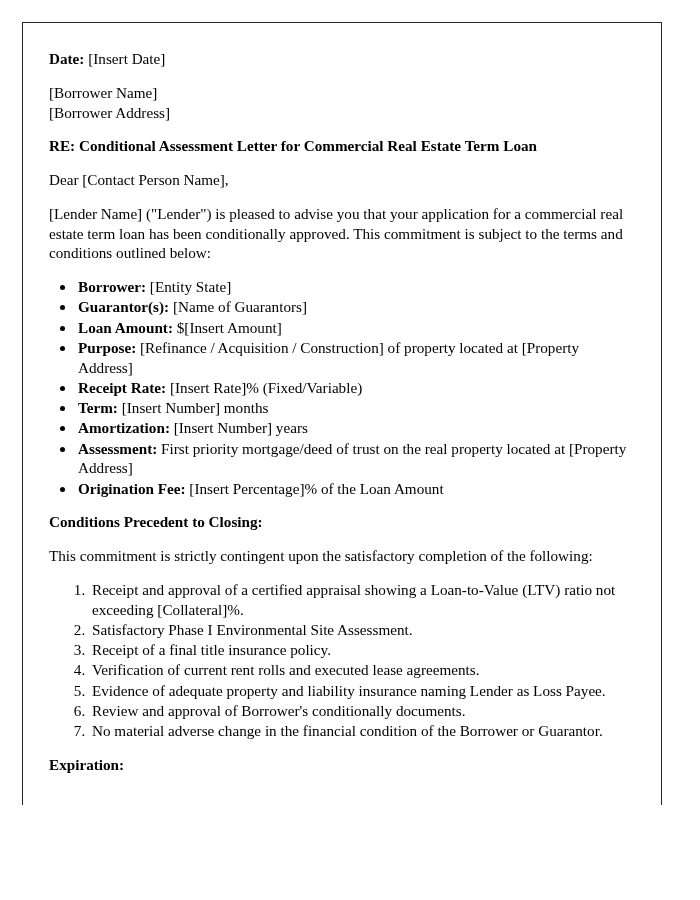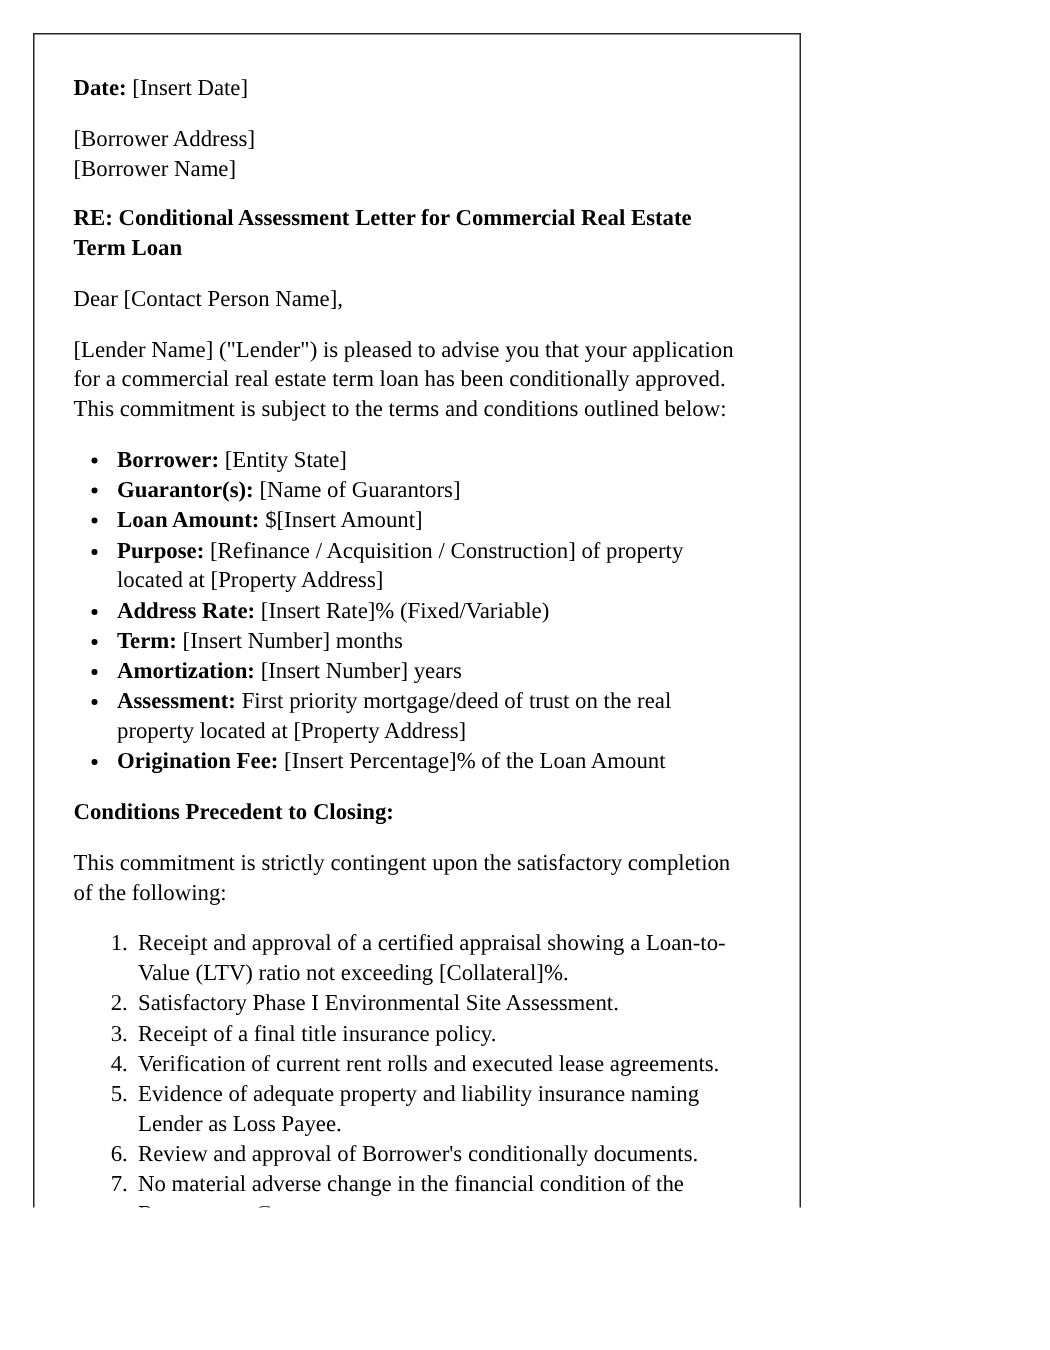--- a/index.html
+++ b/index.html
@@ -18,7 +18,7 @@
     position: absolute;
     left: 22px;
     top: 22px;
-    width: 512px;
+    width: 640px;
     height: 783px;
     box-sizing: border-box;
     border: 1.3px solid #262626;

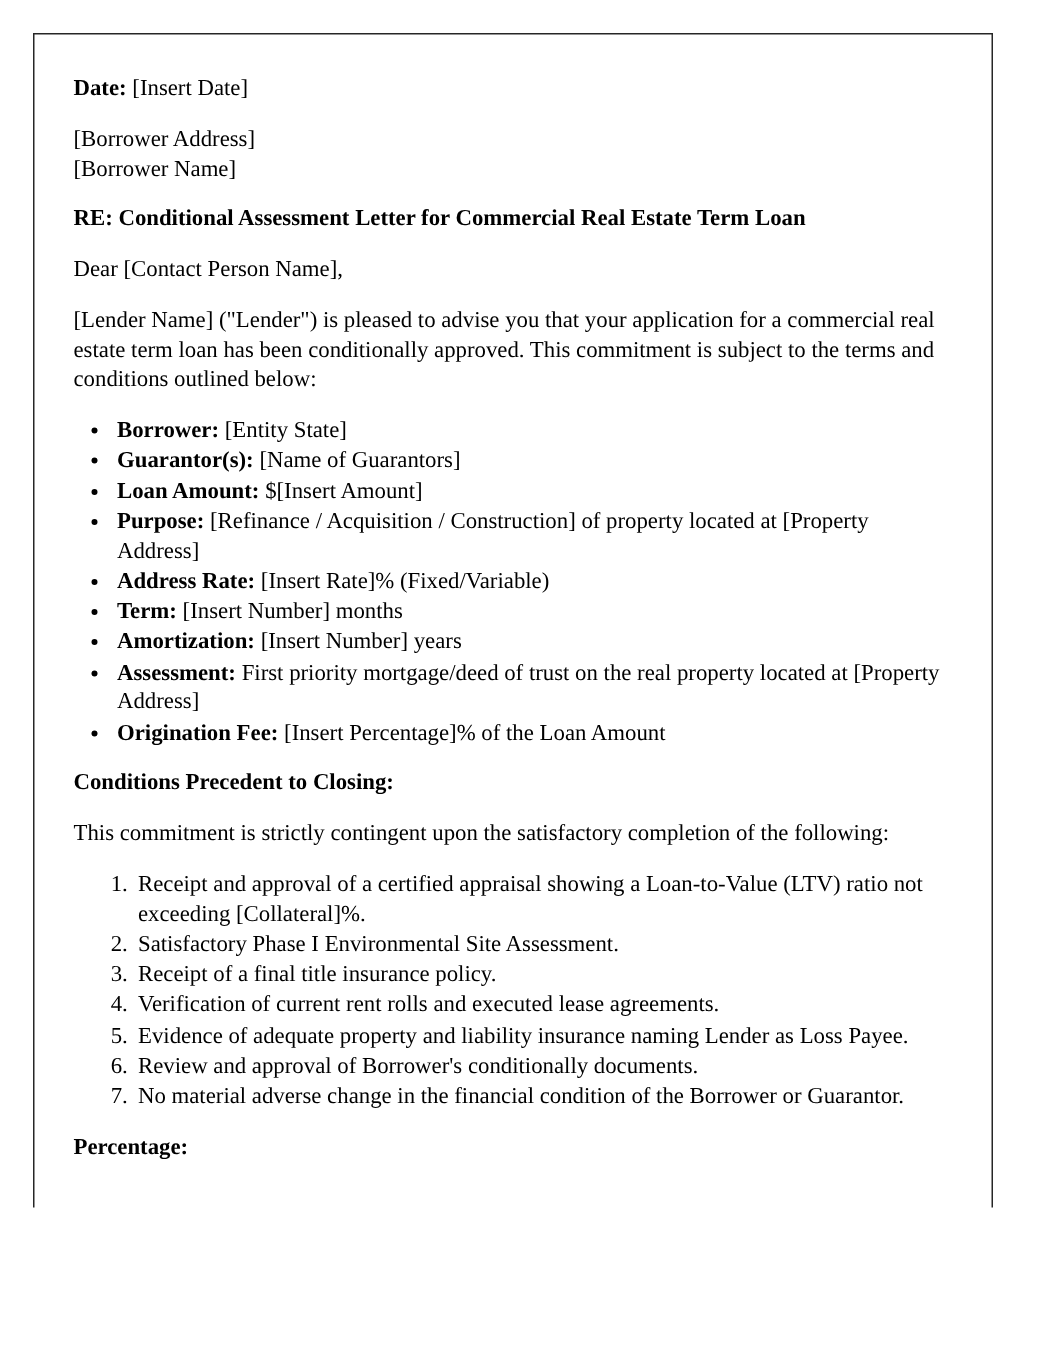--- a/index.html
+++ b/index.html
@@ -85,8 +85,8 @@
       <p class="date-line"><b class="b">Date:</b> <span>[Insert Date]</span></p>
 
       <div class="line-block">
+        <span class="ln">[Borrower Name]</span>
         <span class="ln">[Borrower Address]</span>
-        <span class="ln">[Borrower Name]</span>
       </div>
 
       <p class="heading tight">RE: Conditional Assessment Letter for Commercial Real Estate Term Loan</p>

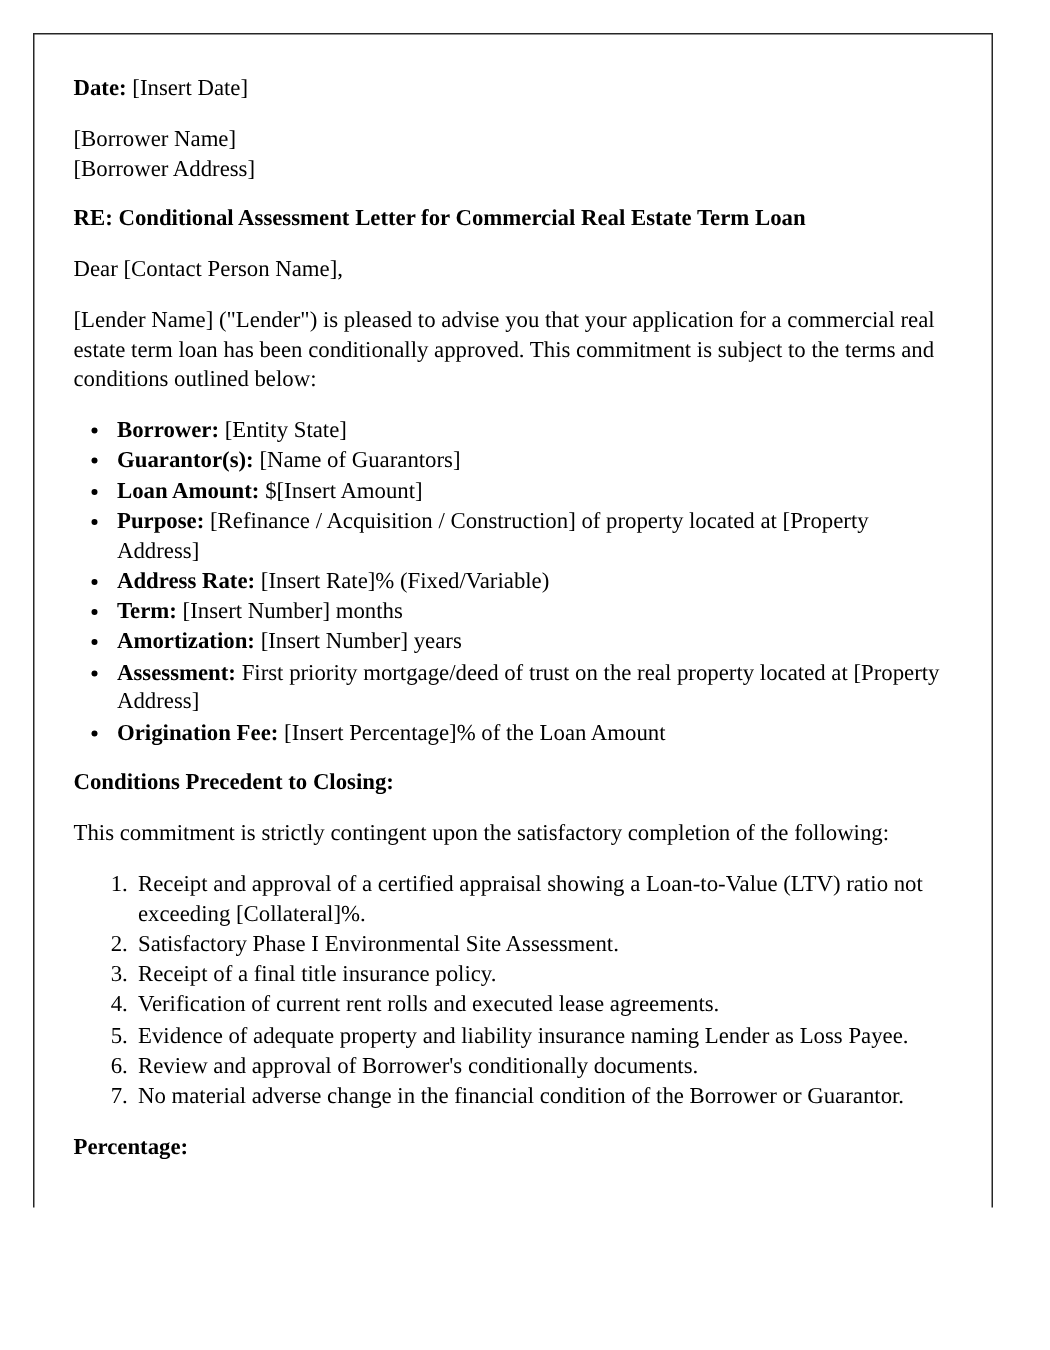--- a/index.html
+++ b/index.html
@@ -100,7 +100,7 @@
         <li><b class="b">Guarantor(s):</b><span> [Name of Guarantors]</span></li>
         <li><b class="b">Loan Amount:</b><span> $[Insert Amount]</span></li>
         <li><b class="b">Purpose:</b><span> [Refinance / Acquisition / Construction] of property located at [Property Address]</span></li>
-        <li><b class="b">Address Rate:</b><span> [Insert Rate]% (Fixed/Variable)</span></li>
+        <li><b class="b">Receipt Rate:</b><span> [Insert Rate]% (Fixed/Variable)</span></li>
         <li><b class="b">Term:</b><span> [Insert Number] months</span></li>
         <li><b class="b">Amortization:</b><span> [Insert Number] years</span></li>
         <li><b class="b">Assessment:</b><span> First priority mortgage/deed of trust on the real property located at [Property Address]</span></li>

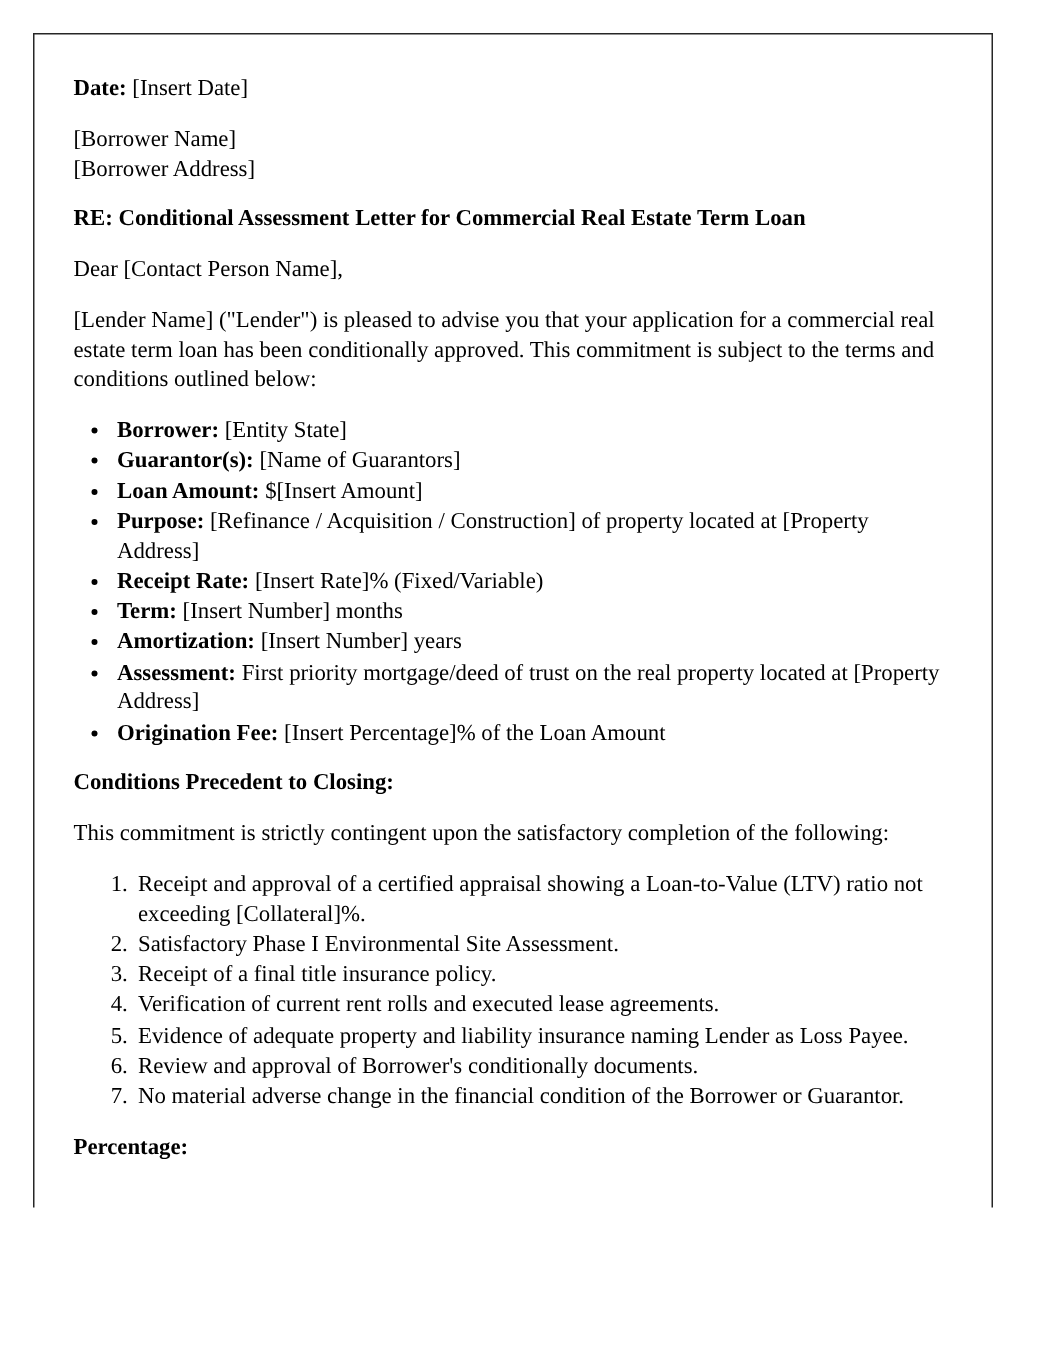--- a/index.html
+++ b/index.html
@@ -121,7 +121,7 @@
         <li>No material adverse change in the financial condition of the Borrower or Guarantor.</li>
       </ol>
 
-      <p class="heading">Percentage:</p>
+      <p class="heading">Expiration:</p>
 
     </div>
   </div>

